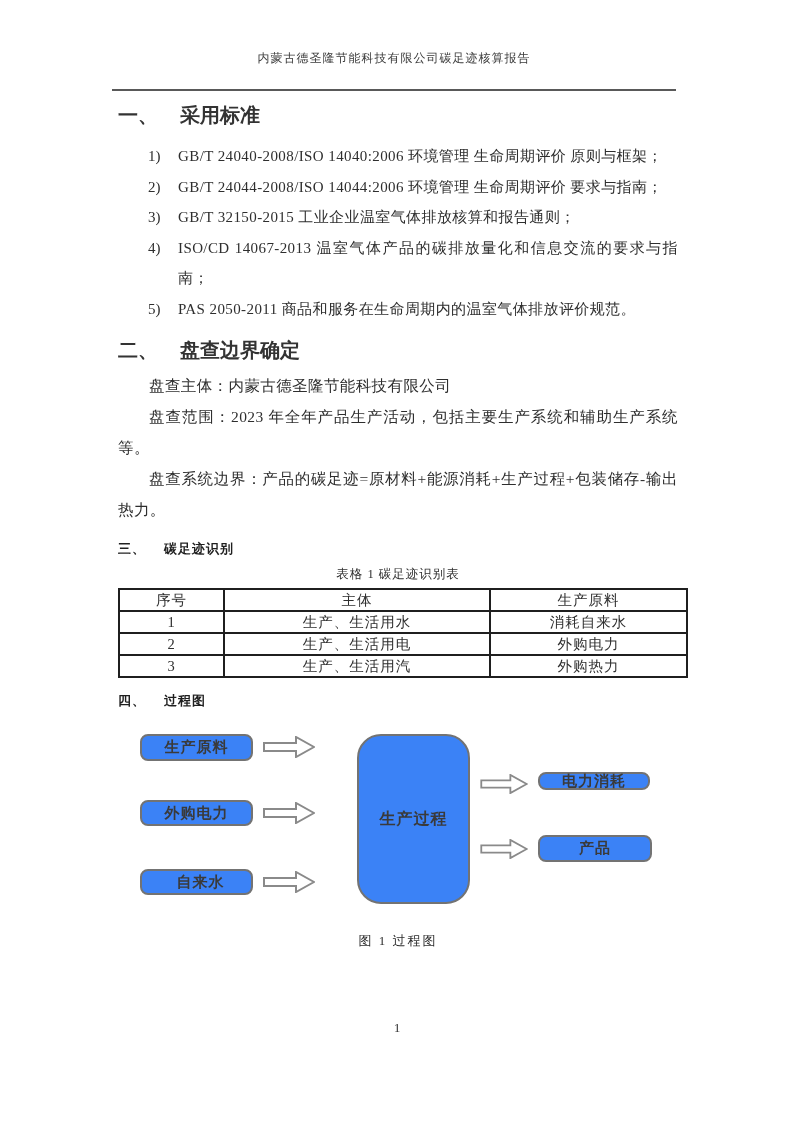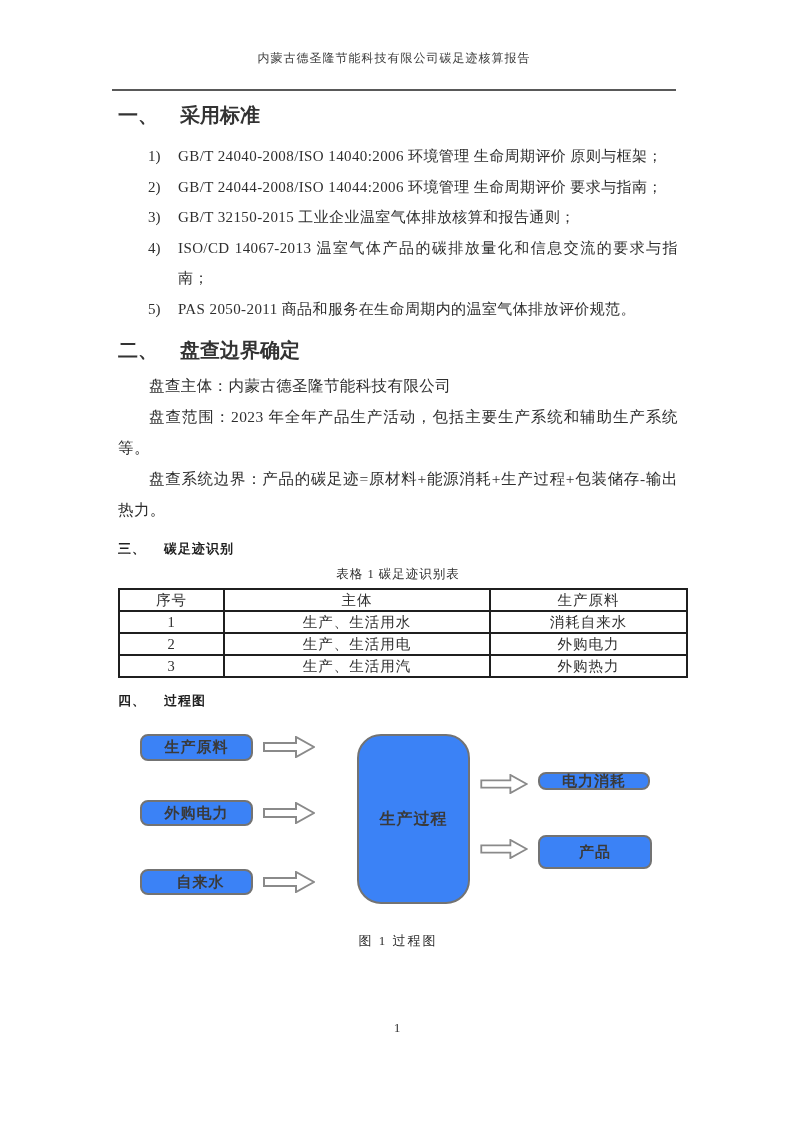--- a/index.html
+++ b/index.html
@@ -216,7 +216,7 @@
       </div>
 
       <div class="dbox" style="left:420px; top:50px; width:112px; height:18px;">电力消耗</div>
-      <div class="dbox" style="left:420px; top:113px; width:114px; height:34px;">产品</div>
+      <div class="dbox" style="left:420px; top:113px; width:114px; height:27px;">产品</div>
     </div>
 
     <div class="fig-caption">图 1 过程图</div>

